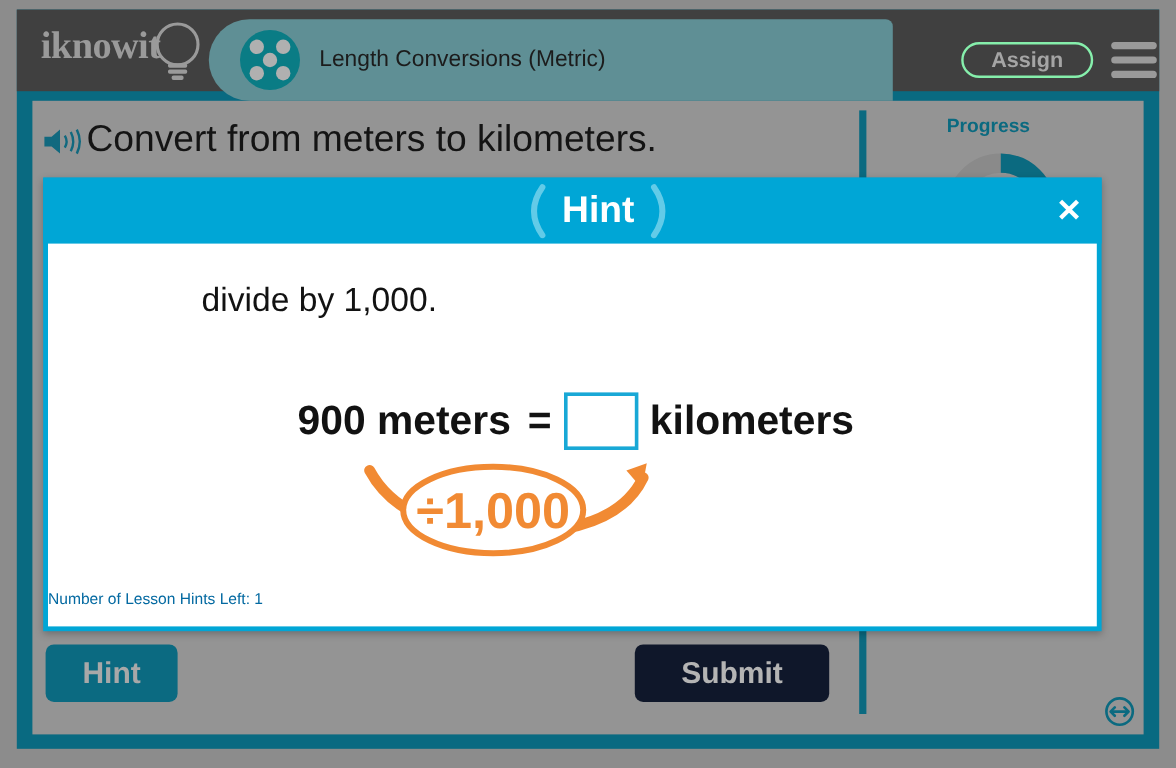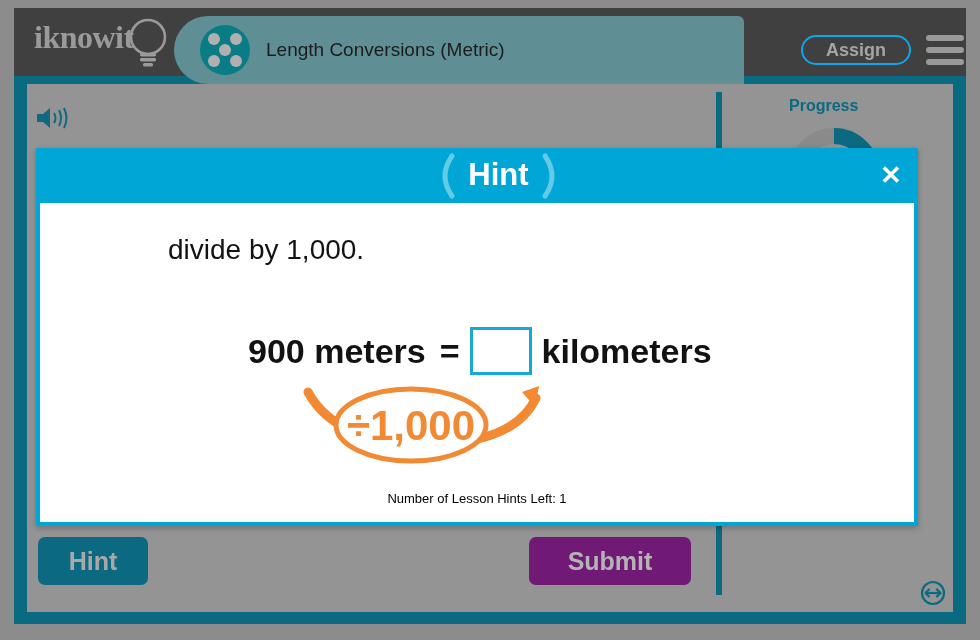--- a/index.html
+++ b/index.html
@@ -121,7 +121,7 @@
     top: 27px;
     width: 110px;
     height: 30px;
-    border: 2px solid #0ea5e9;
+    border: 2px solid #86efac;
     border-radius: 15px;
     background: transparent;
     color: #a5a5a5;

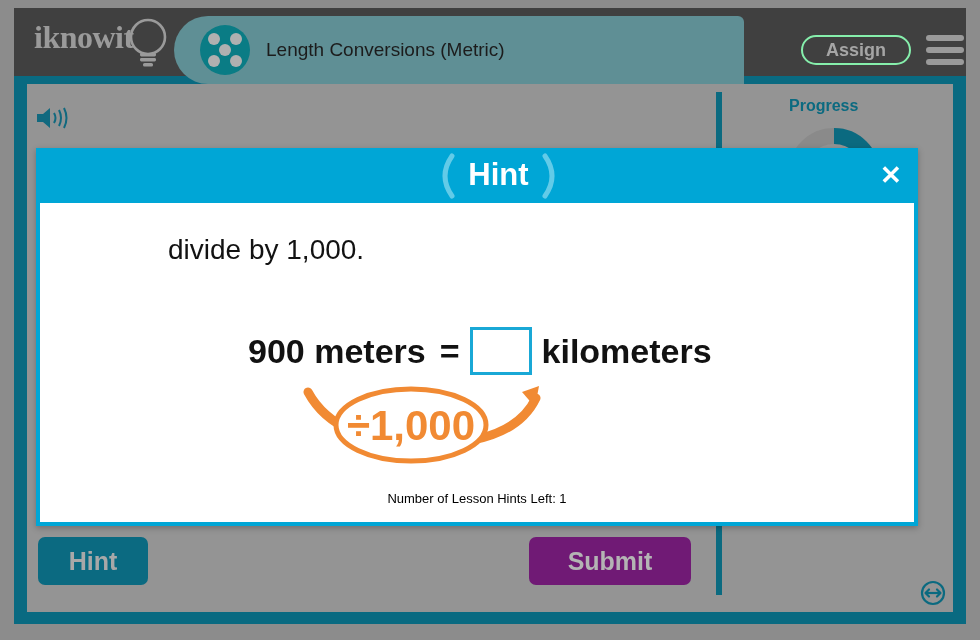--- a/index.html
+++ b/index.html
@@ -409,6 +409,7 @@
     <path d="M29 5 Q34 15 29 25" fill="none" stroke="#11697f" stroke-width="2"></path>
   </svg>
 
+  <div class="question-text">Convert from meters to kilometers.</div>
 
   <div class="v-divider"></div>
 

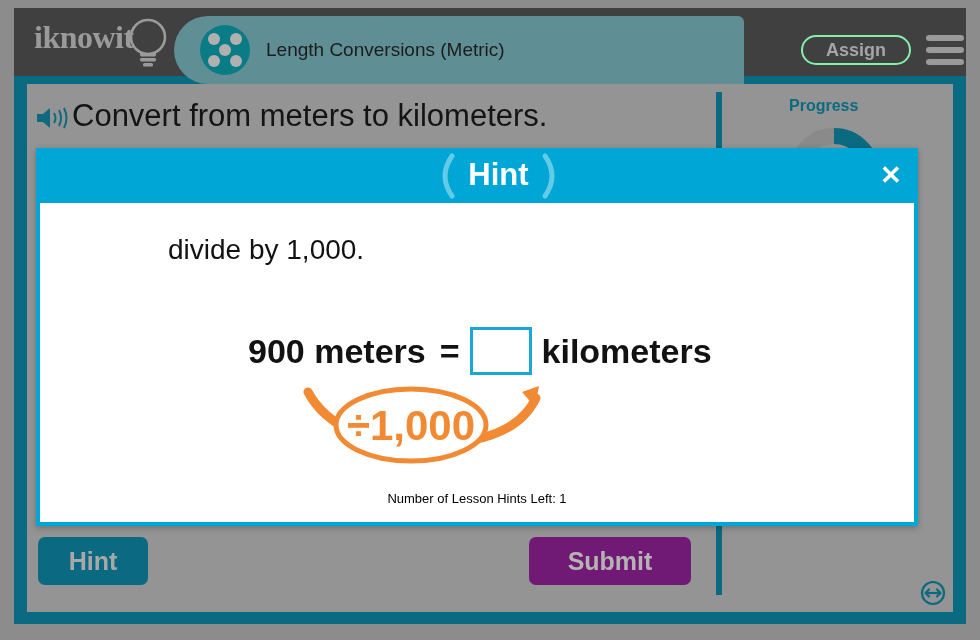--- a/index.html
+++ b/index.html
@@ -356,9 +356,8 @@
     left: 0;
     top: 288px;
     width: 874px;
-    text-align: center;
     font-size: 13px;
-    color: #000000;
+    color: #0369a1;
   }
 </style>
 </head>

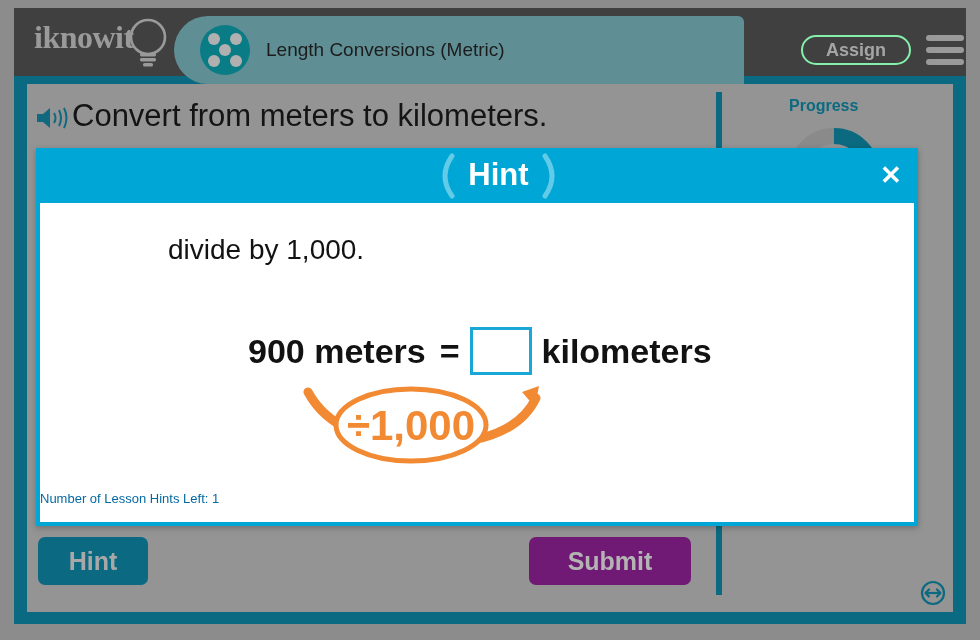--- a/index.html
+++ b/index.html
@@ -230,7 +230,7 @@
     top: 537px;
     width: 162px;
     height: 48px;
-    background: #701a75;
+    background: #0f172a;
     border: none;
     border-radius: 7px;
     color: #b4b4b4;

